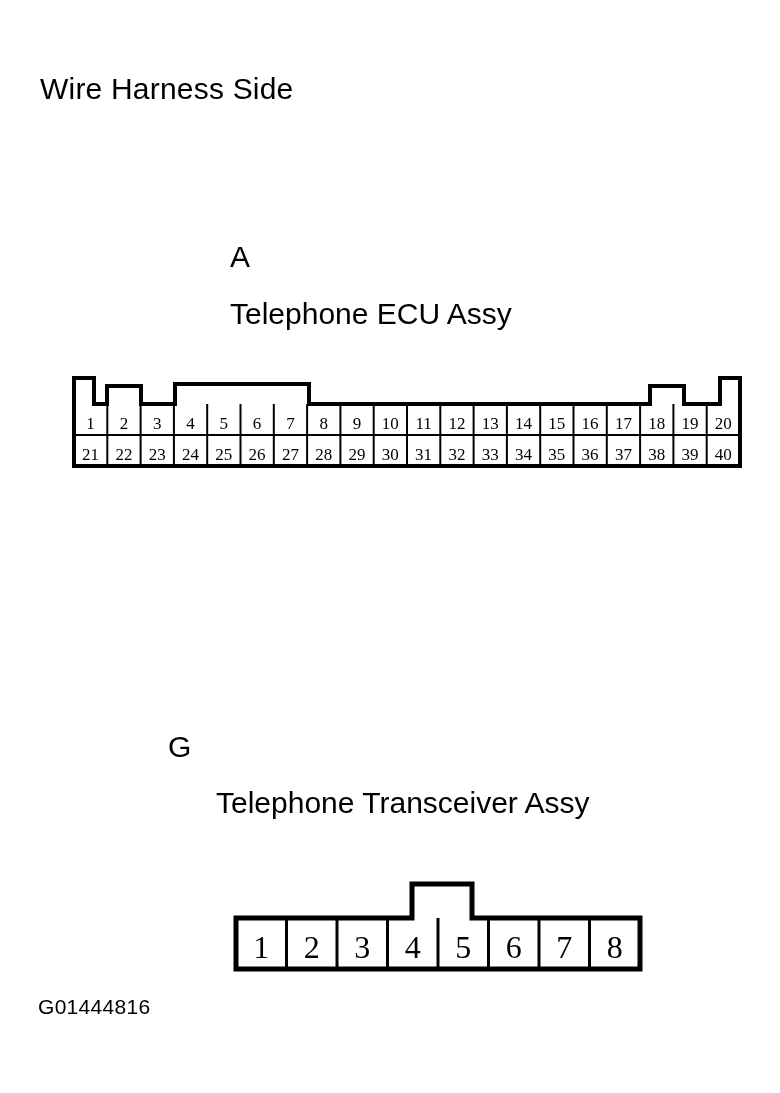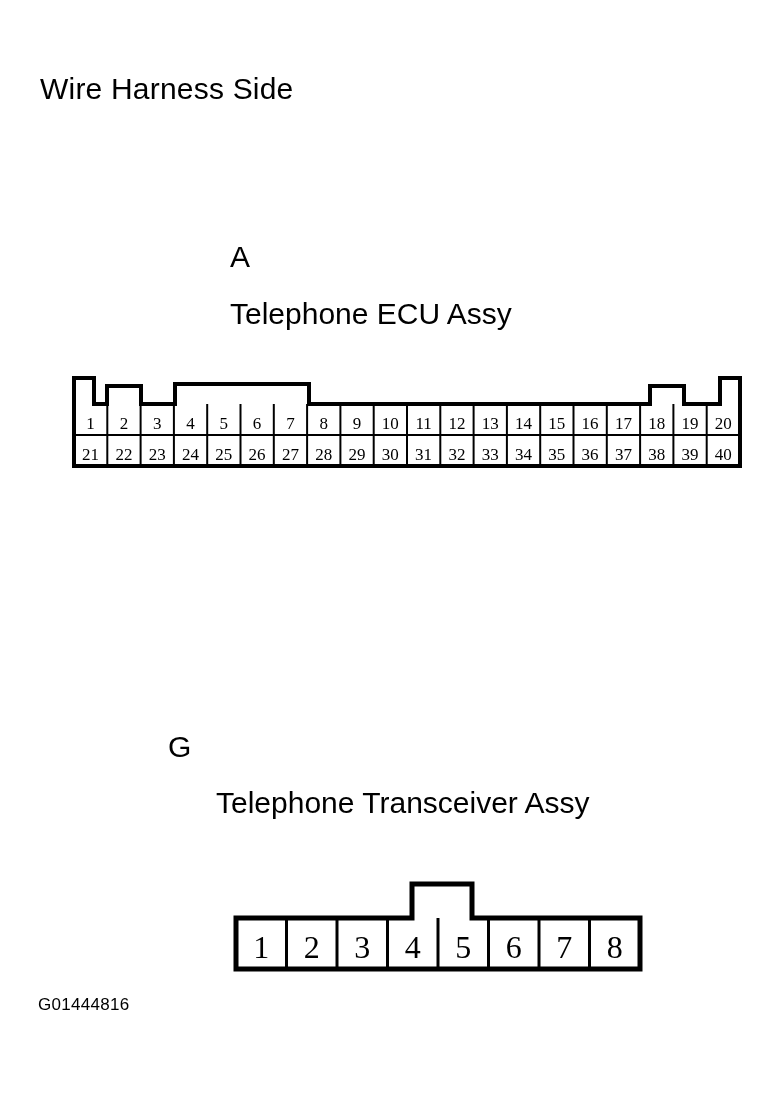--- a/index.html
+++ b/index.html
@@ -80,7 +80,7 @@
     position: absolute;
     left: 38px;
     top: 995px;
-    font-size: 17px;
+    font-size: 21px;
     letter-spacing: 0.3px;
     white-space: nowrap;
   }

